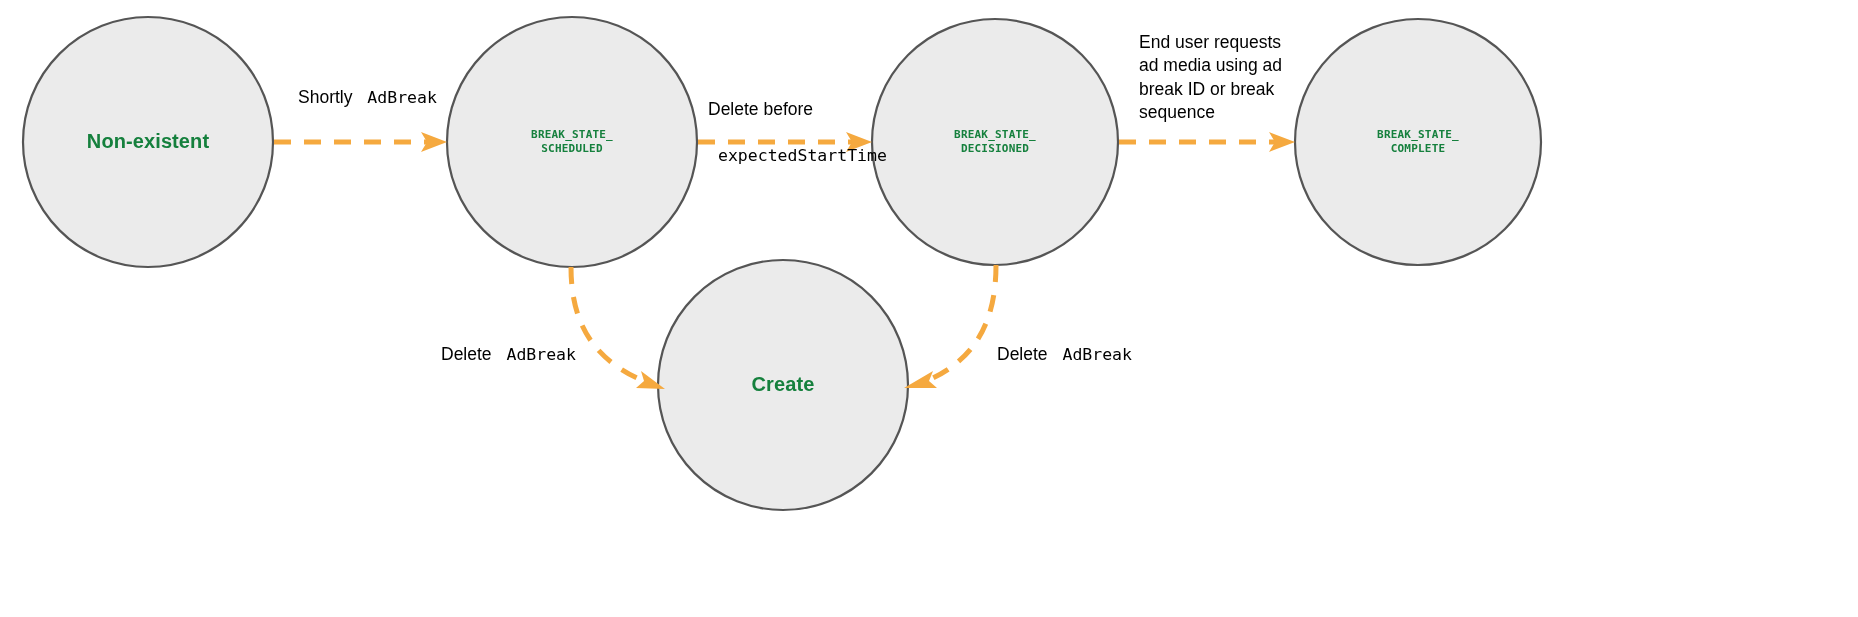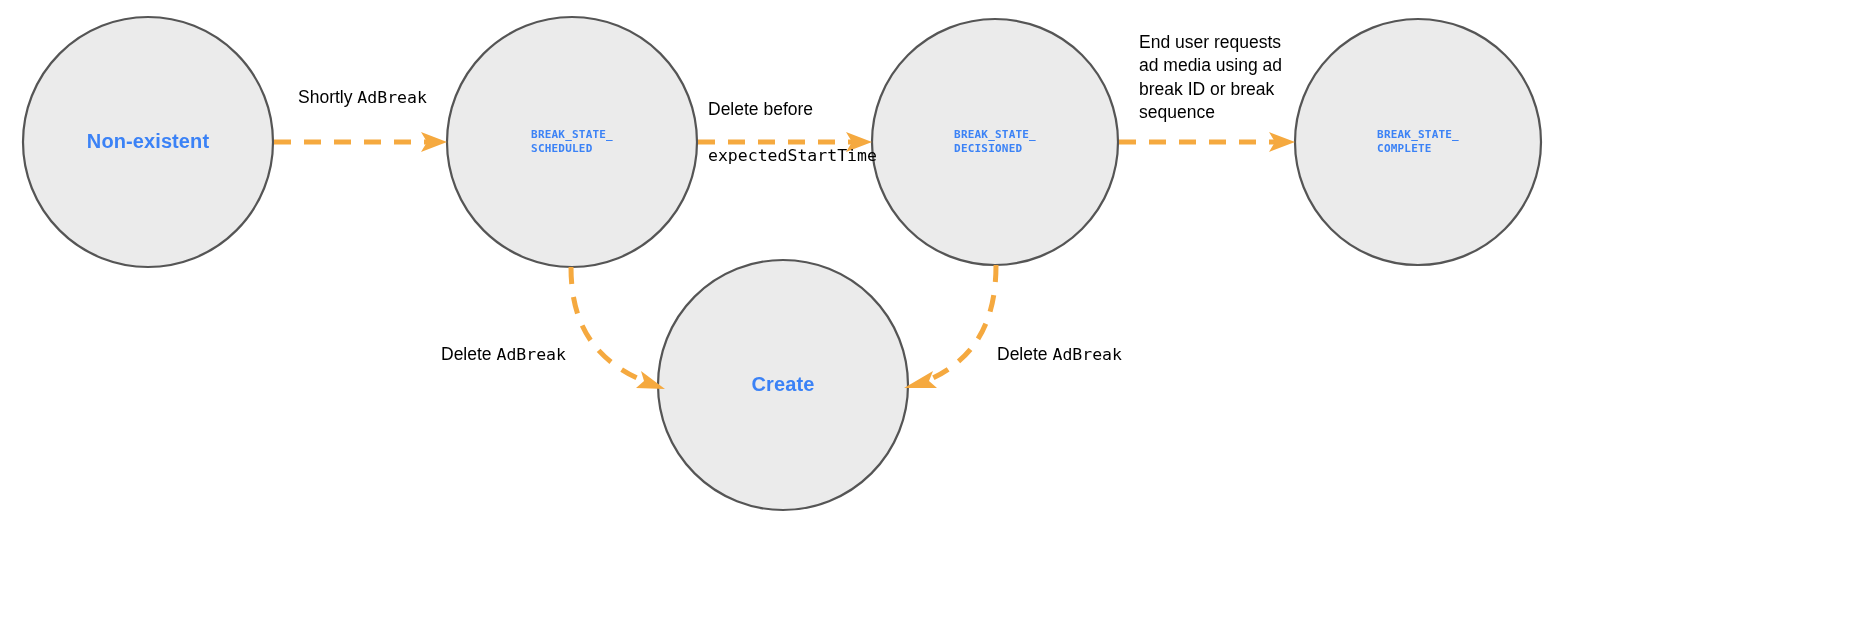--- a/index.html
+++ b/index.html
@@ -72,6 +72,7 @@
   .edge-label .mono-part {
     font-family: "DejaVu Sans Mono", monospace;
     font-size: 16.5px;
+    margin-left: 10px;
   }
   .edge-label.multiline {
     font-family: "Liberation Sans", sans-serif;

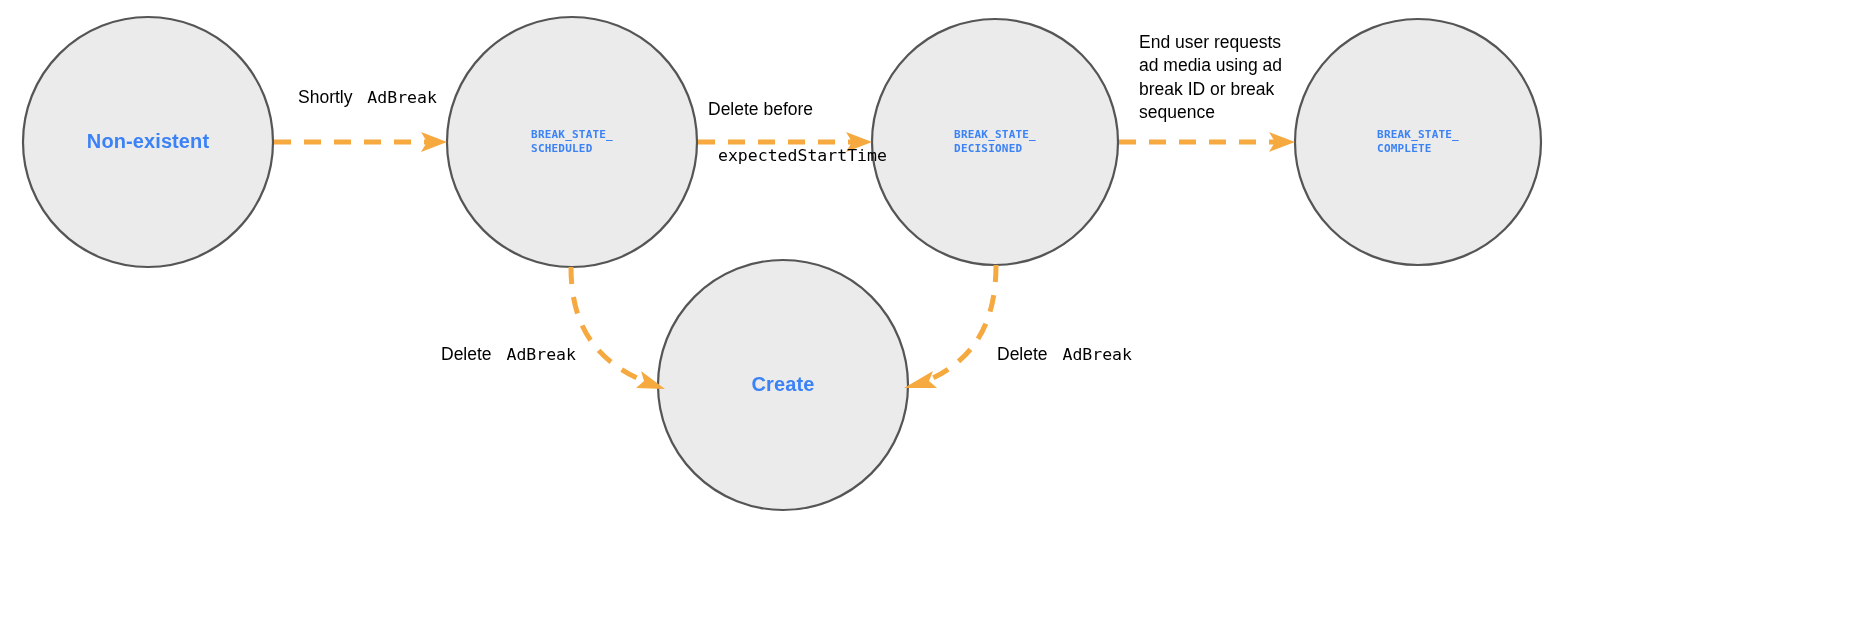--- a/index.html
+++ b/index.html
@@ -42,8 +42,8 @@
   .node-label {
     position: absolute;
     transform: translate(-50%, -50%);
-    text-align: left;
-    color: #3b82f6;
+    text-align: center;
+    color: #15803d;
     white-space: pre-line;
     line-height: 1.28;
     pointer-events: none;

